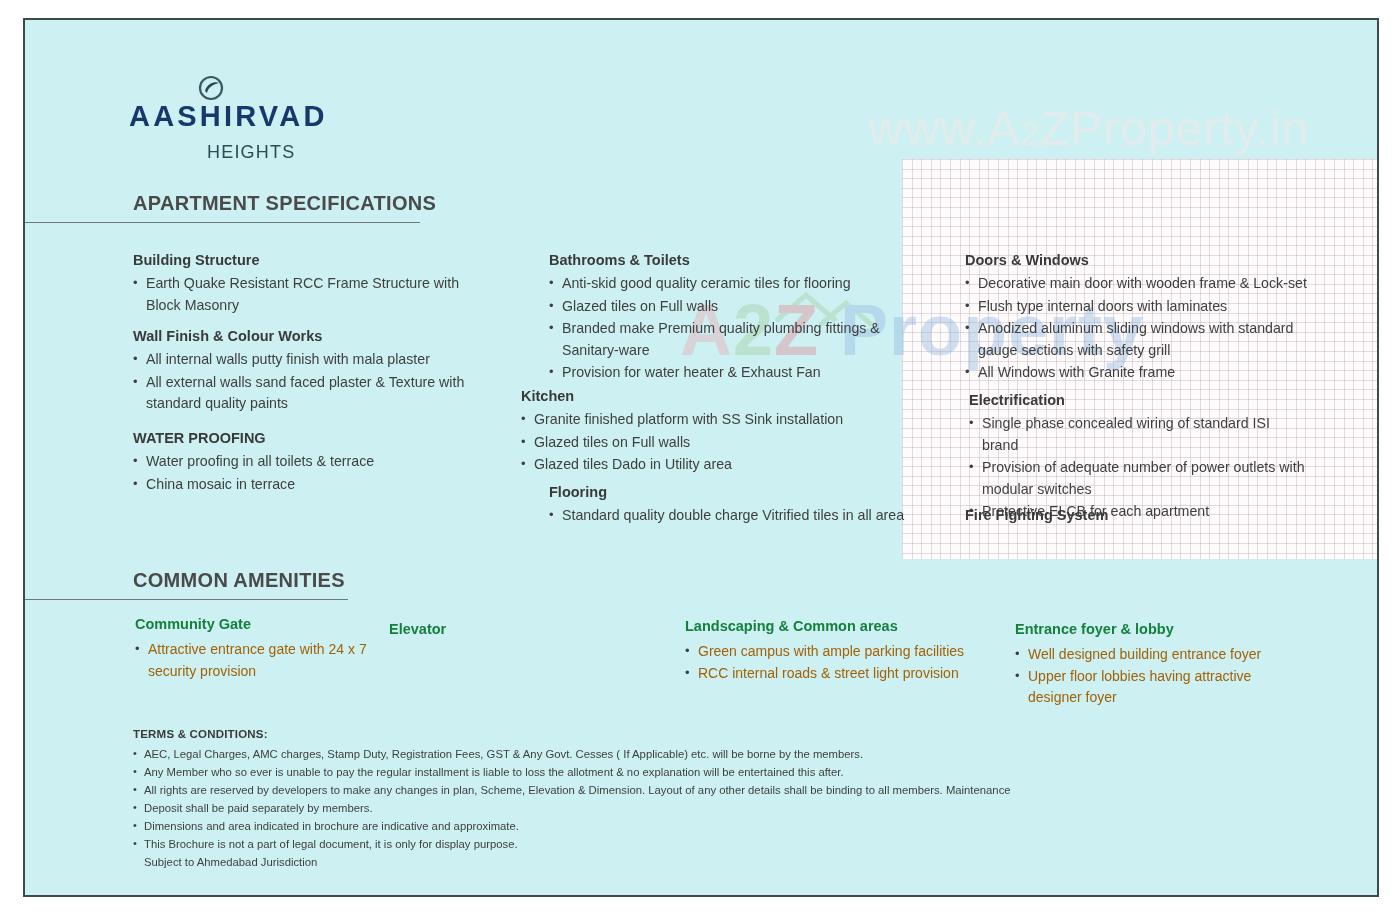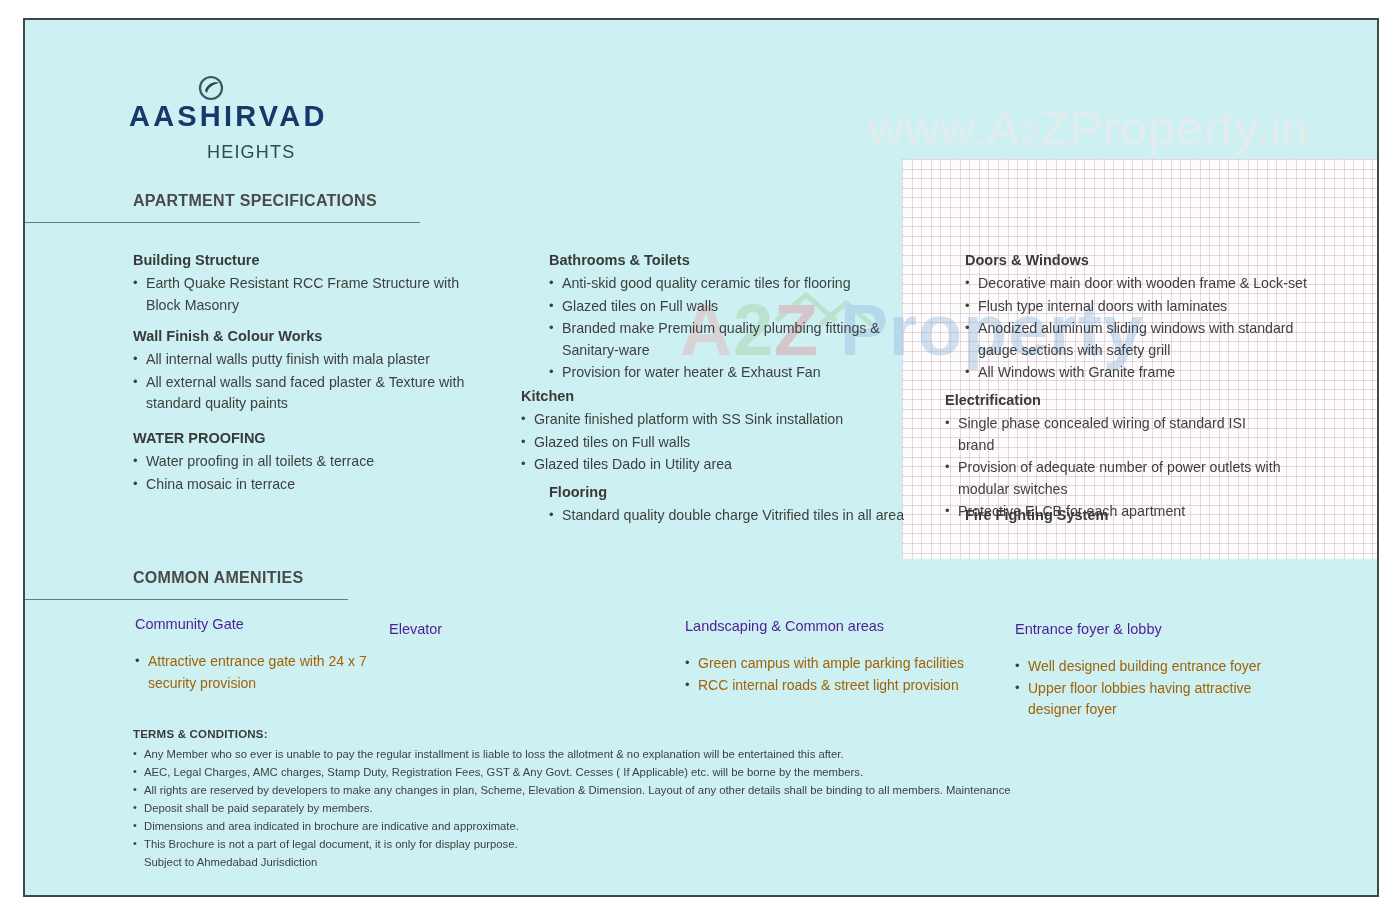--- a/index.html
+++ b/index.html
@@ -82,7 +82,7 @@
   
   .section-head {
     position: absolute;
-    font-size: 16px; font-weight: 700;
+    font-size: 20px; font-weight: 700;
     letter-spacing: .3px;
     color: #4a4a4a;
     white-space: nowrap;

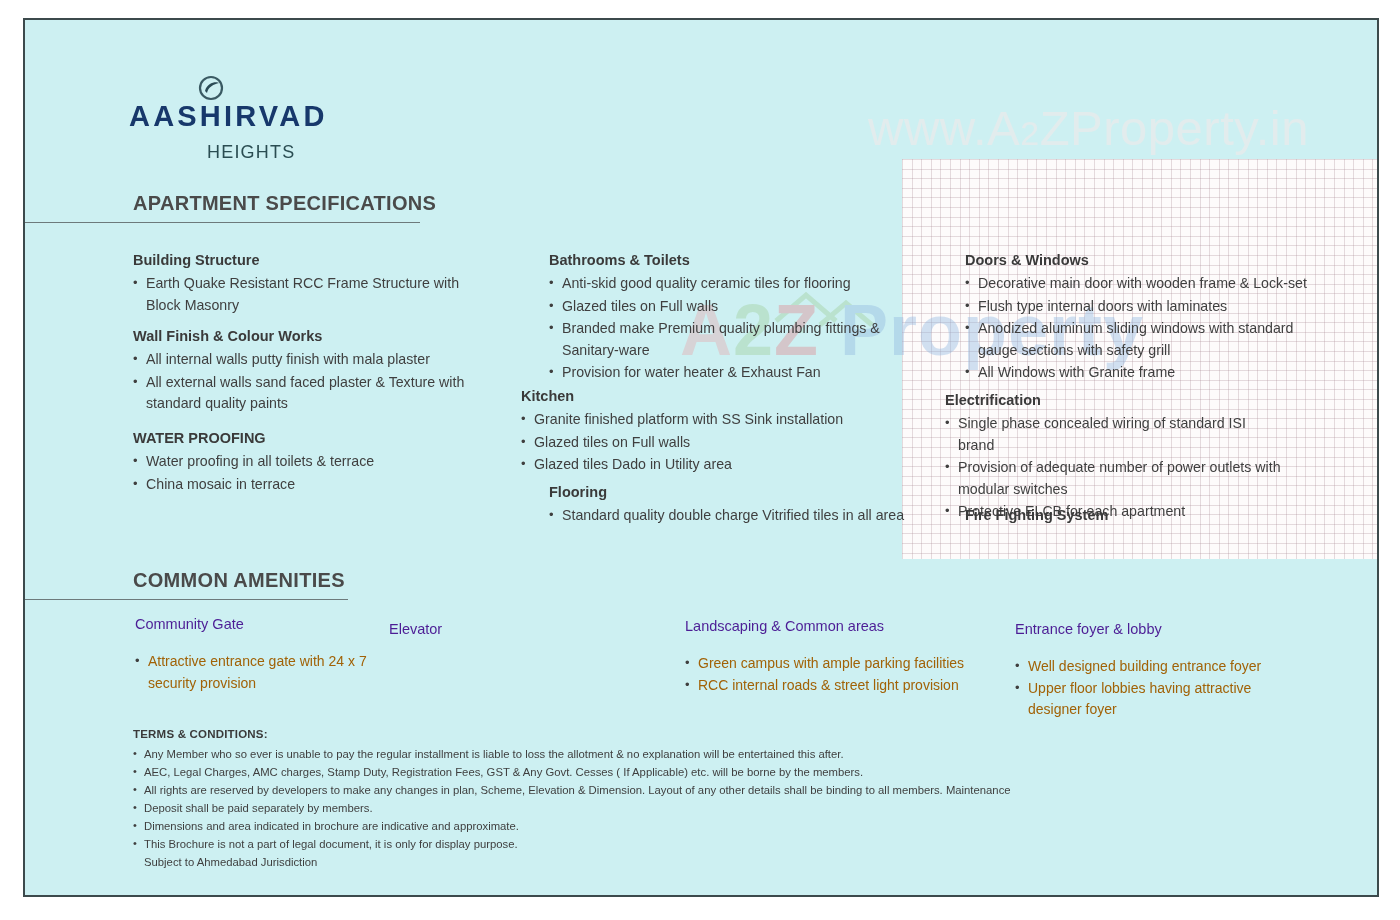--- a/index.html
+++ b/index.html
@@ -247,7 +247,7 @@
     </ul>
   </div>
 
-  <div class="block" style="left:920px; top:372px; width:340px;">
+  <div class="block" style="left:944px; top:372px; width:340px;">
     <h4>Electrification</h4>
     <ul>
       <li>Single phase concealed wiring of standard ISI brand</li>

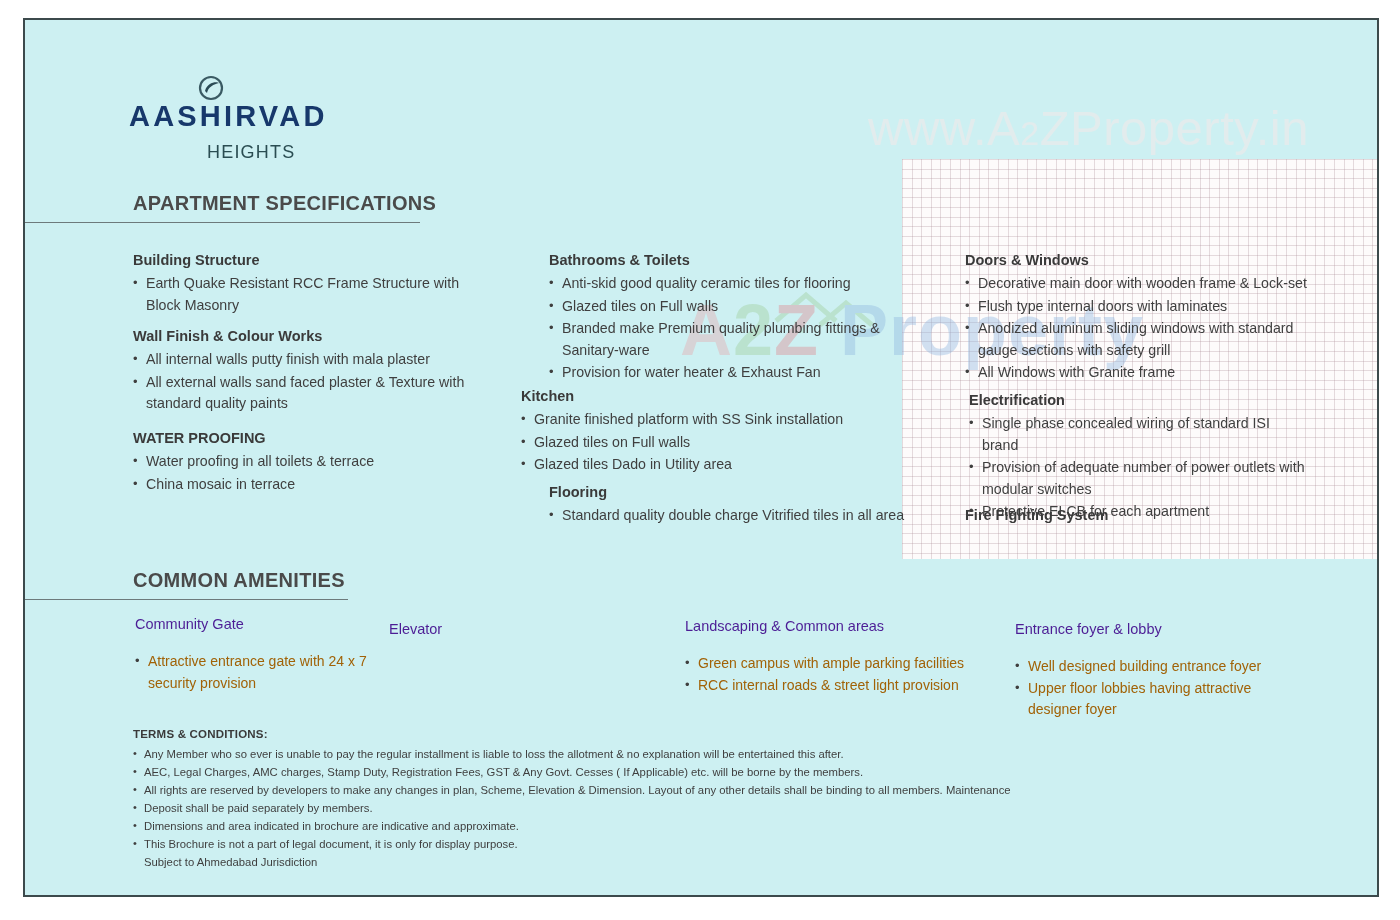--- a/index.html
+++ b/index.html
@@ -119,8 +119,8 @@
   
   .amen { position: absolute; }
   .amen h4 {
-    font-size: 14.5px; font-weight: 400;
-    color: #4c1d95; margin-bottom: 19px;
+    font-size: 14.5px; font-weight: 700;
+    color: #15803d; margin-bottom: 7px;
     white-space: nowrap;
   }
   .amen ul { list-style: none; }

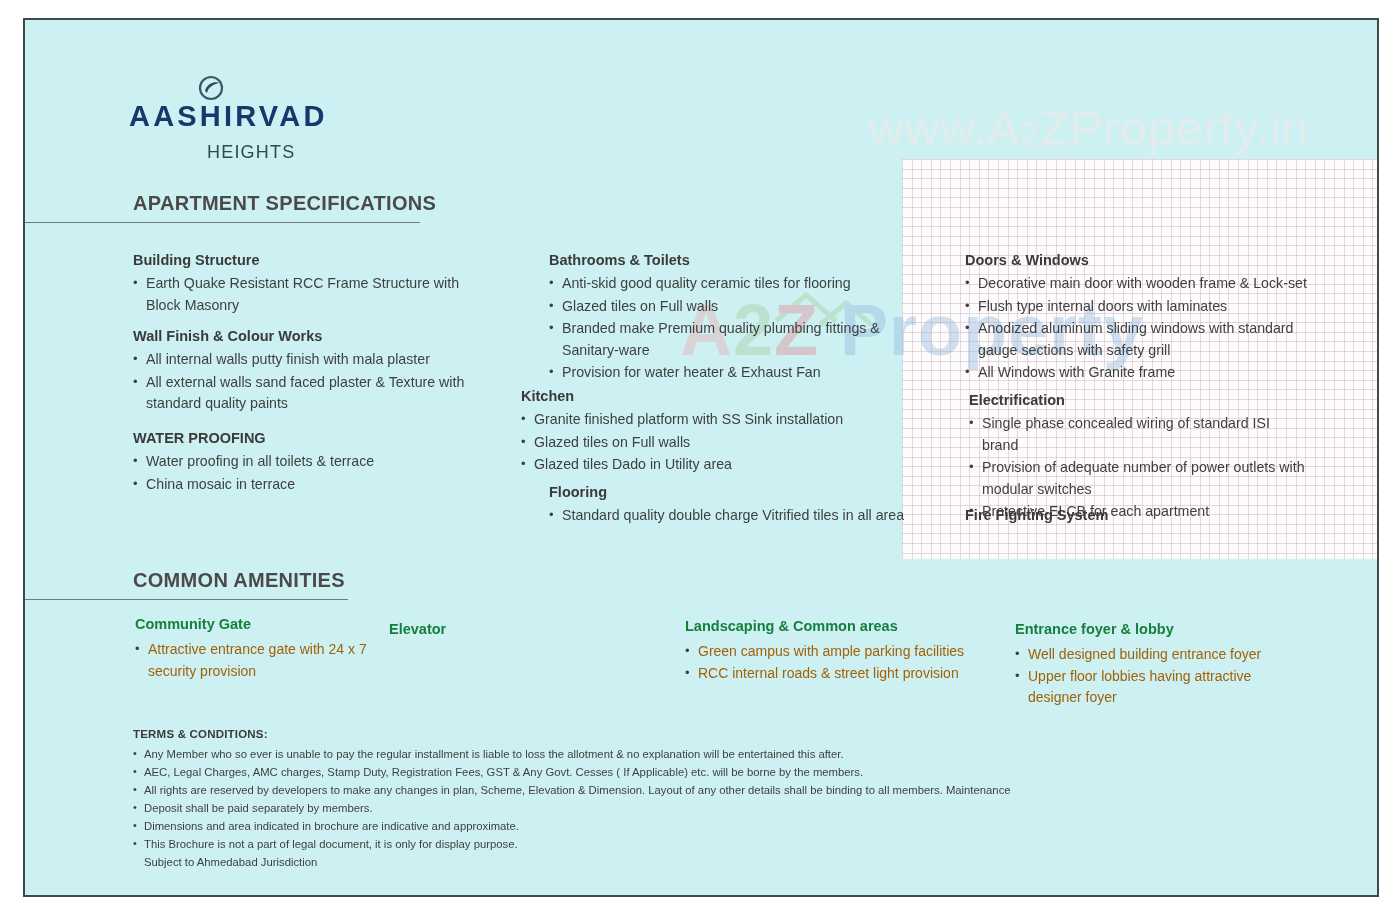--- a/index.html
+++ b/index.html
@@ -293,8 +293,8 @@
   <div id="terms">
     <h5>TERMS &amp; CONDITIONS:</h5>
     <ul>
+      <li>AEC, Legal Charges,  AMC charges, Stamp Duty, Registration Fees, GST &amp; Any Govt.  Cesses ( If Applicable) etc. will be borne by the members.</li>
       <li>Any Member who so ever is unable to pay the regular installment is liable to loss the allotment &amp; no explanation will be entertained this after.</li>
-      <li>AEC, Legal Charges,  AMC charges, Stamp Duty, Registration Fees, GST &amp; Any Govt.  Cesses ( If Applicable) etc. will be borne by the members.</li>
       <li>All rights are reserved by developers to make any changes in plan, Scheme, Elevation &amp; Dimension. Layout of any other details shall be  binding to all members. Maintenance</li>
       <li>Deposit shall be paid separately by members.</li>
       <li>Dimensions and area indicated in brochure are indicative and approximate.</li>

